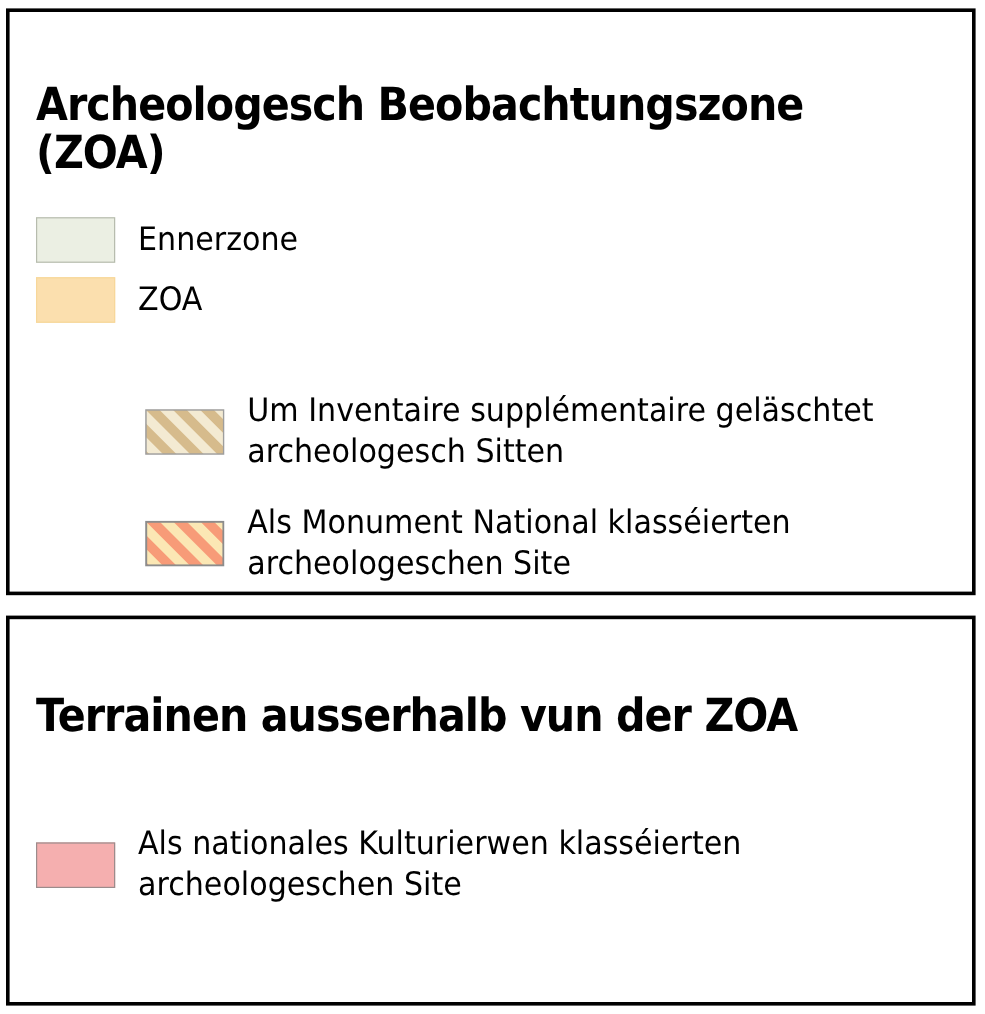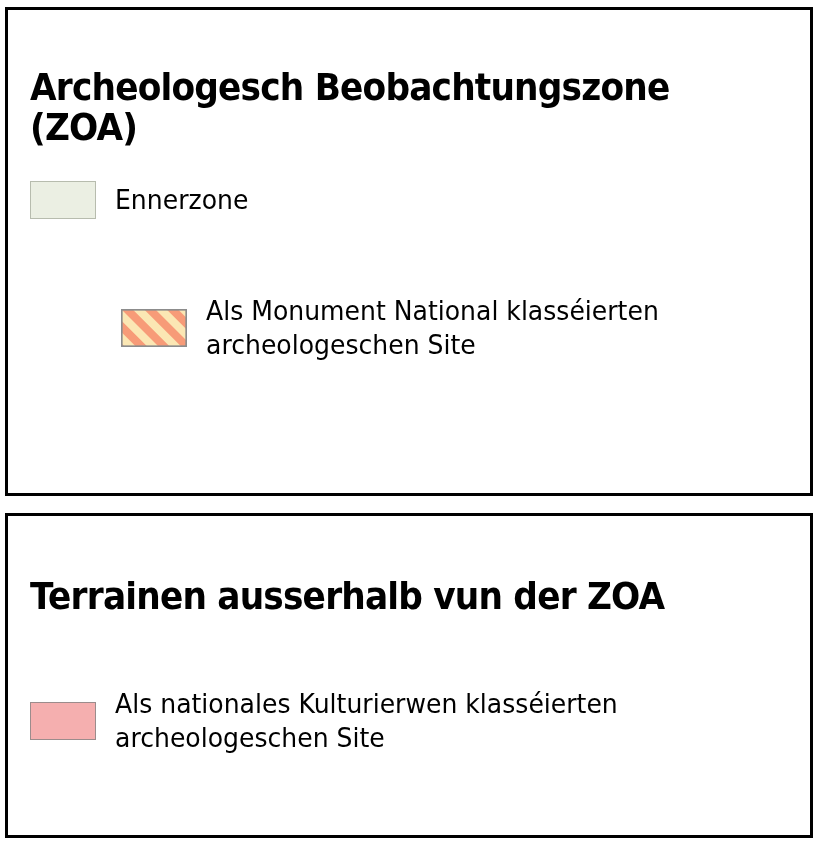--- a/index.html
+++ b/index.html
@@ -138,6 +138,12 @@
         <div class="row-label gap-1">Ennerzone</div>
       </div>
 
+      <div class="legend-row plain">
+        <div class="swatch-wrap indent-0">
+          <div class="swatch" id="sw-zoa" style="background: rgb(251, 223, 174); border-color: rgb(247, 215, 154);"></div>
+        </div>
+        <div class="row-label gap-1">ZOA</div>
+      </div>
 
       <div class="spacer-lg"></div>
 

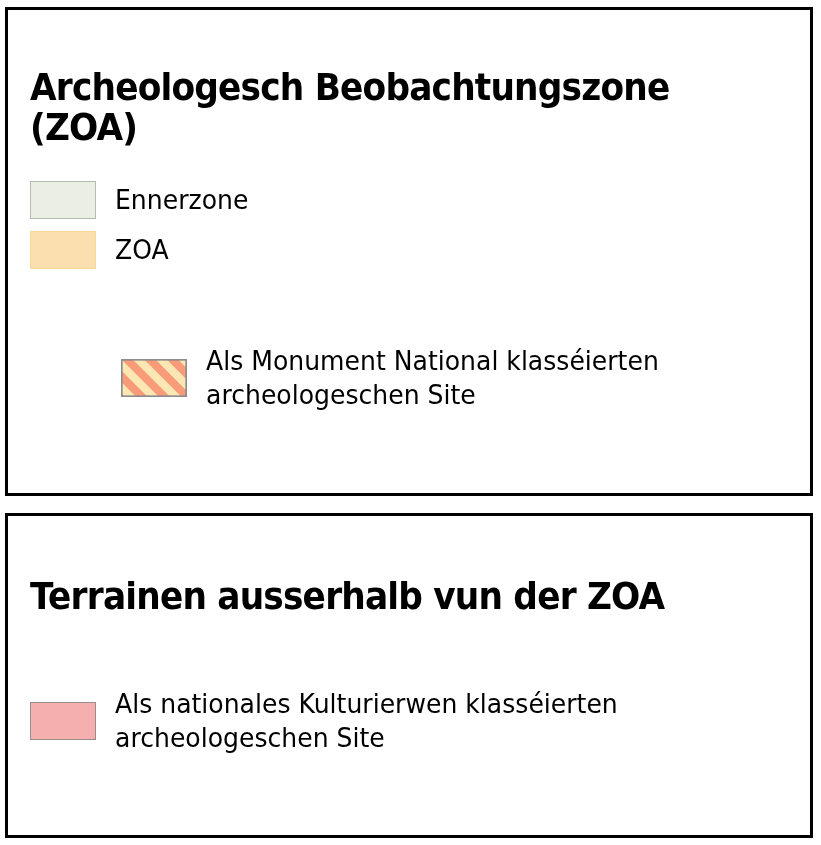--- a/index.html
+++ b/index.html
@@ -147,6 +147,21 @@
 
       <div class="spacer-lg"></div>
 
+      <div class="legend-row hatched">
+        <div class="swatch-wrap indent-1">
+          <svg class="hatch-svg" viewBox="0 0 66 38" preserveAspectRatio="none">
+            <defs>
+              <pattern id="hatch-inv" patternUnits="userSpaceOnUse" width="16" height="16" patternTransform="rotate(-45)">
+                <rect width="16" height="16" fill="#f3ead2"></rect>
+                <rect width="8" height="16" fill="#d6bb8c"></rect>
+              </pattern>
+            </defs>
+            <rect x="0.5" y="0.5" width="65" height="37" fill="url(#hatch-inv)" stroke="#9e9e9e" stroke-width="1.5"></rect>
+          </svg>
+        </div>
+        <div class="row-label gap-1">Um Inventaire supplémentaire geläschtet
+archeologesch Sitten</div>
+      </div>
 
       <div class="spacer-sm"></div>
 

